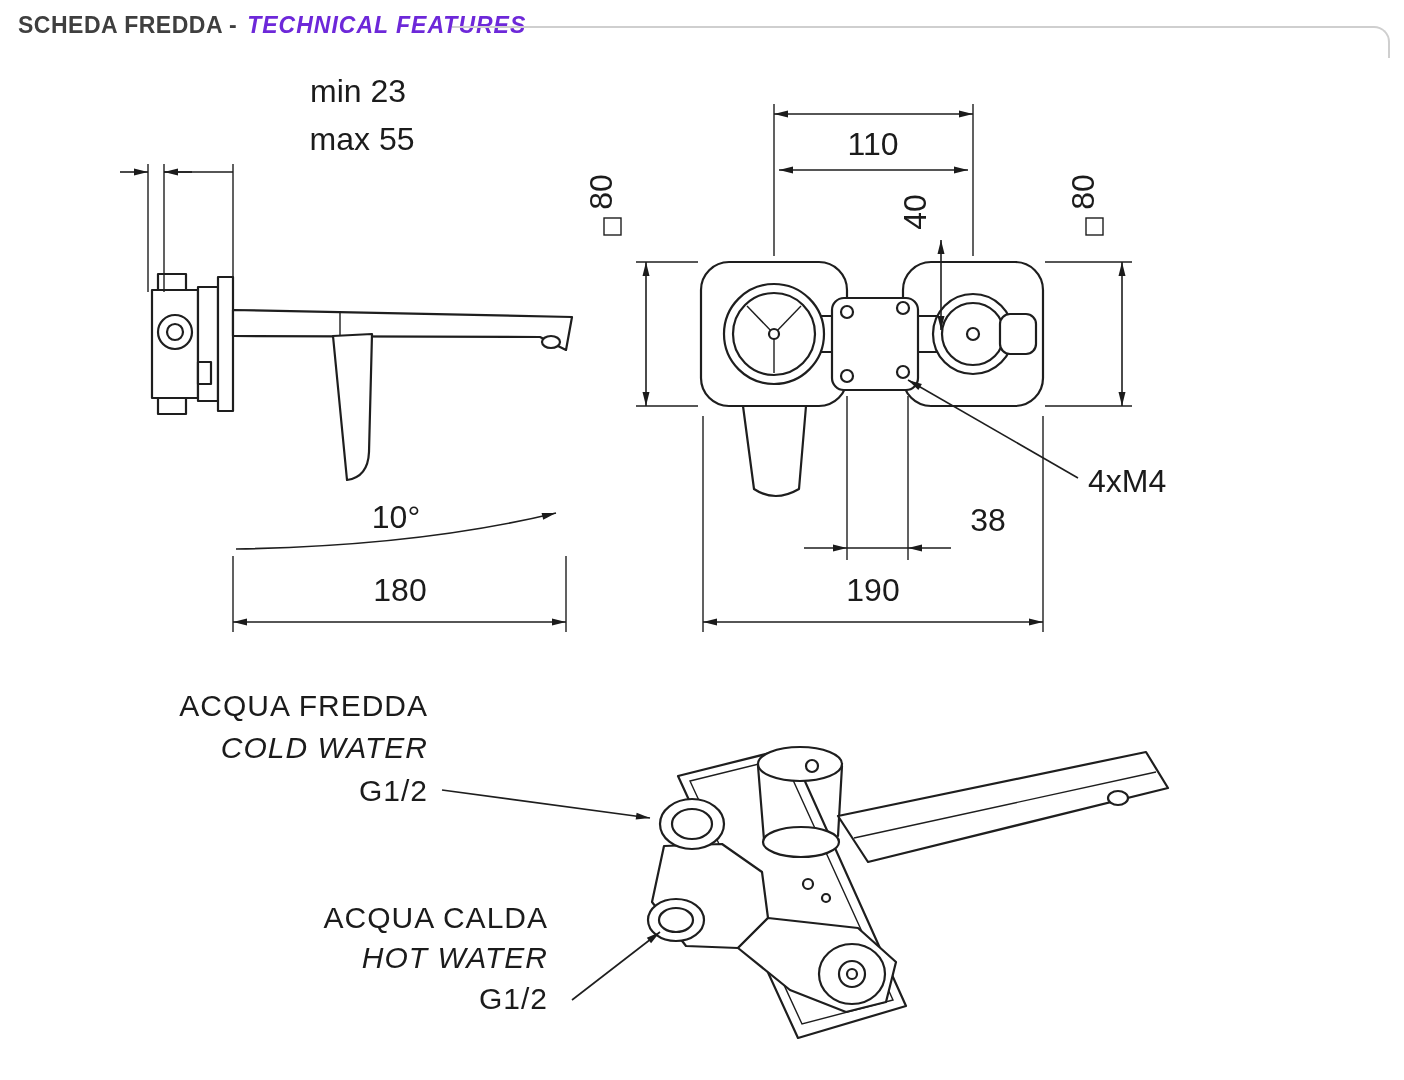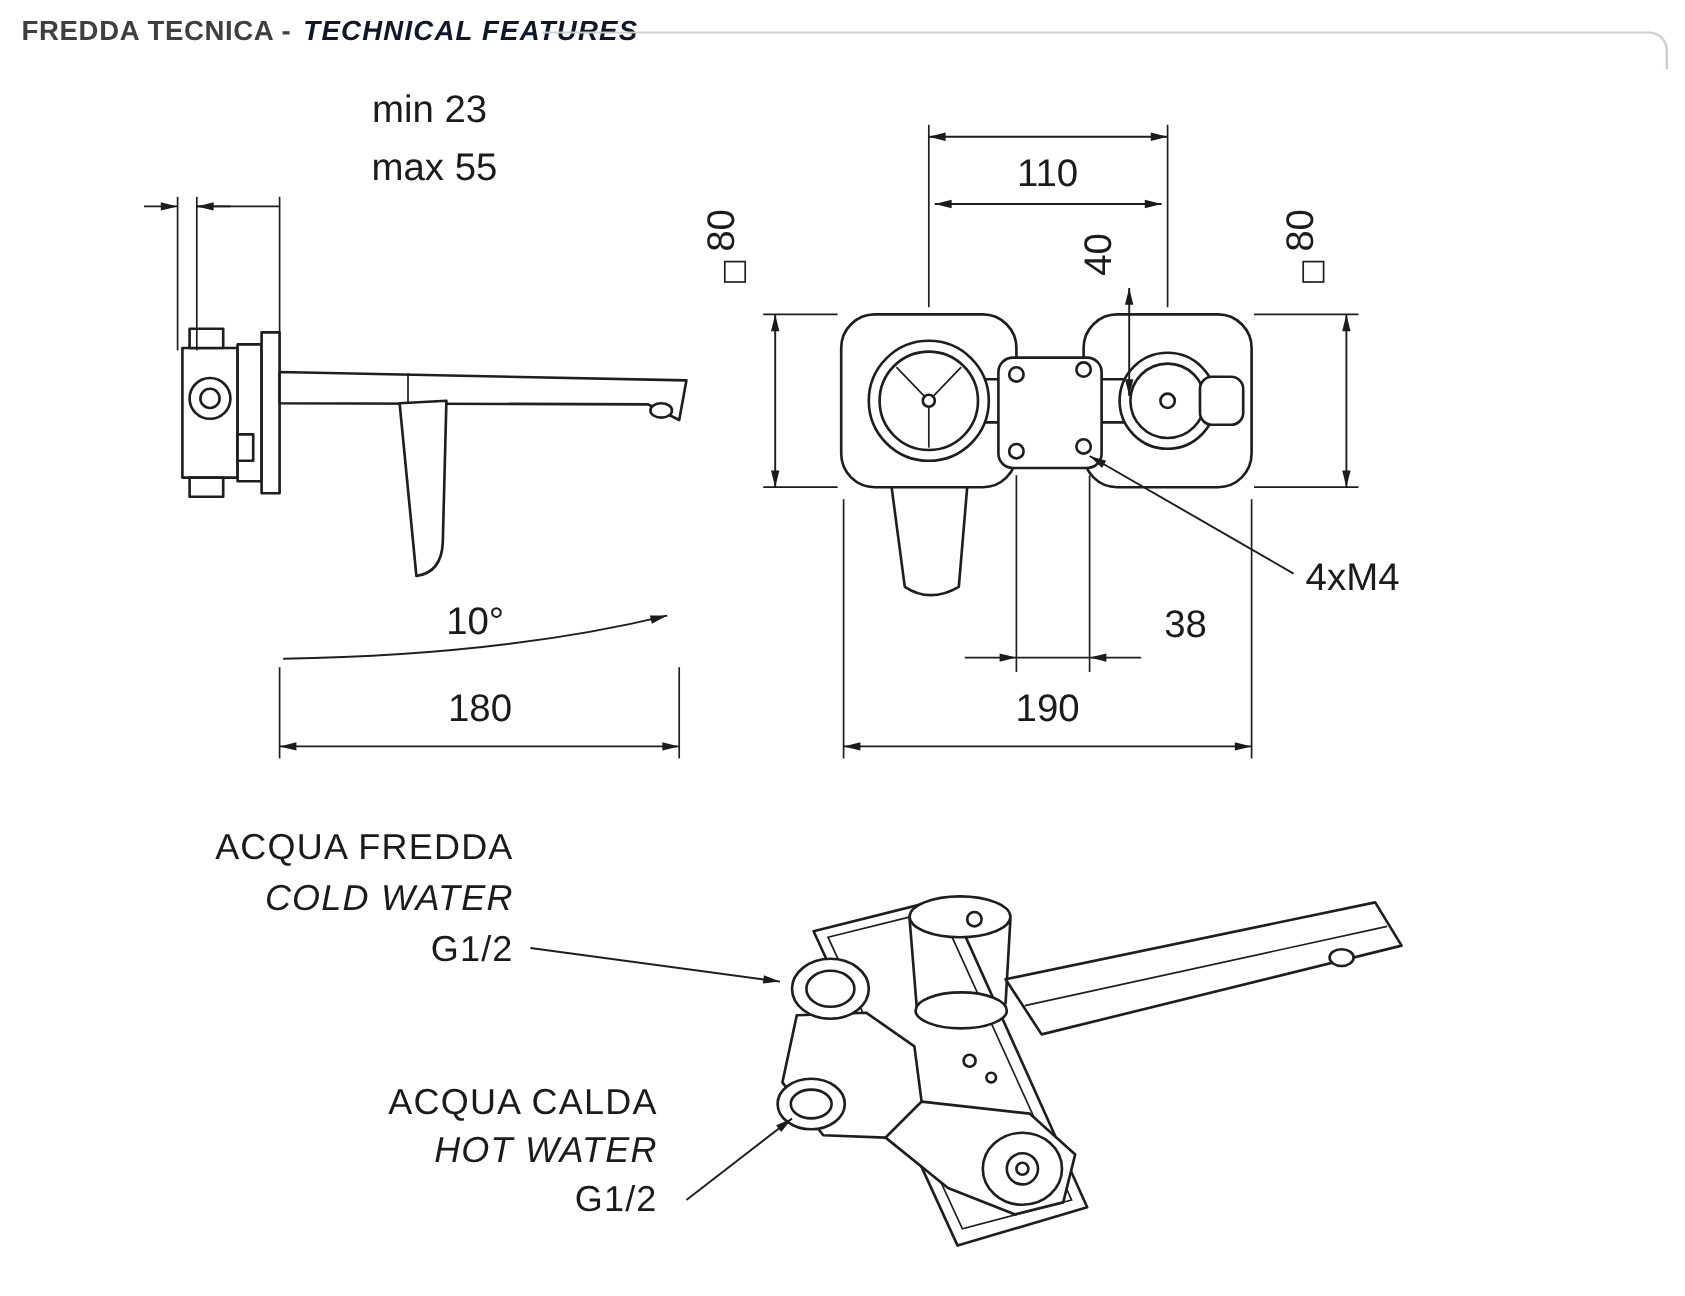--- a/index.html
+++ b/index.html
@@ -27,7 +27,7 @@
 <div class="page">
 
   <div class="header">
-    <span class="t1">FREDDA TECNICA -</span><span class="t2">TECHNICAL FEATURES</span>
+    <span class="t1">SCHEDA FREDDA -</span><span class="t2">TECHNICAL FEATURES</span>
   </div>
   <div class="rule"></div>
 

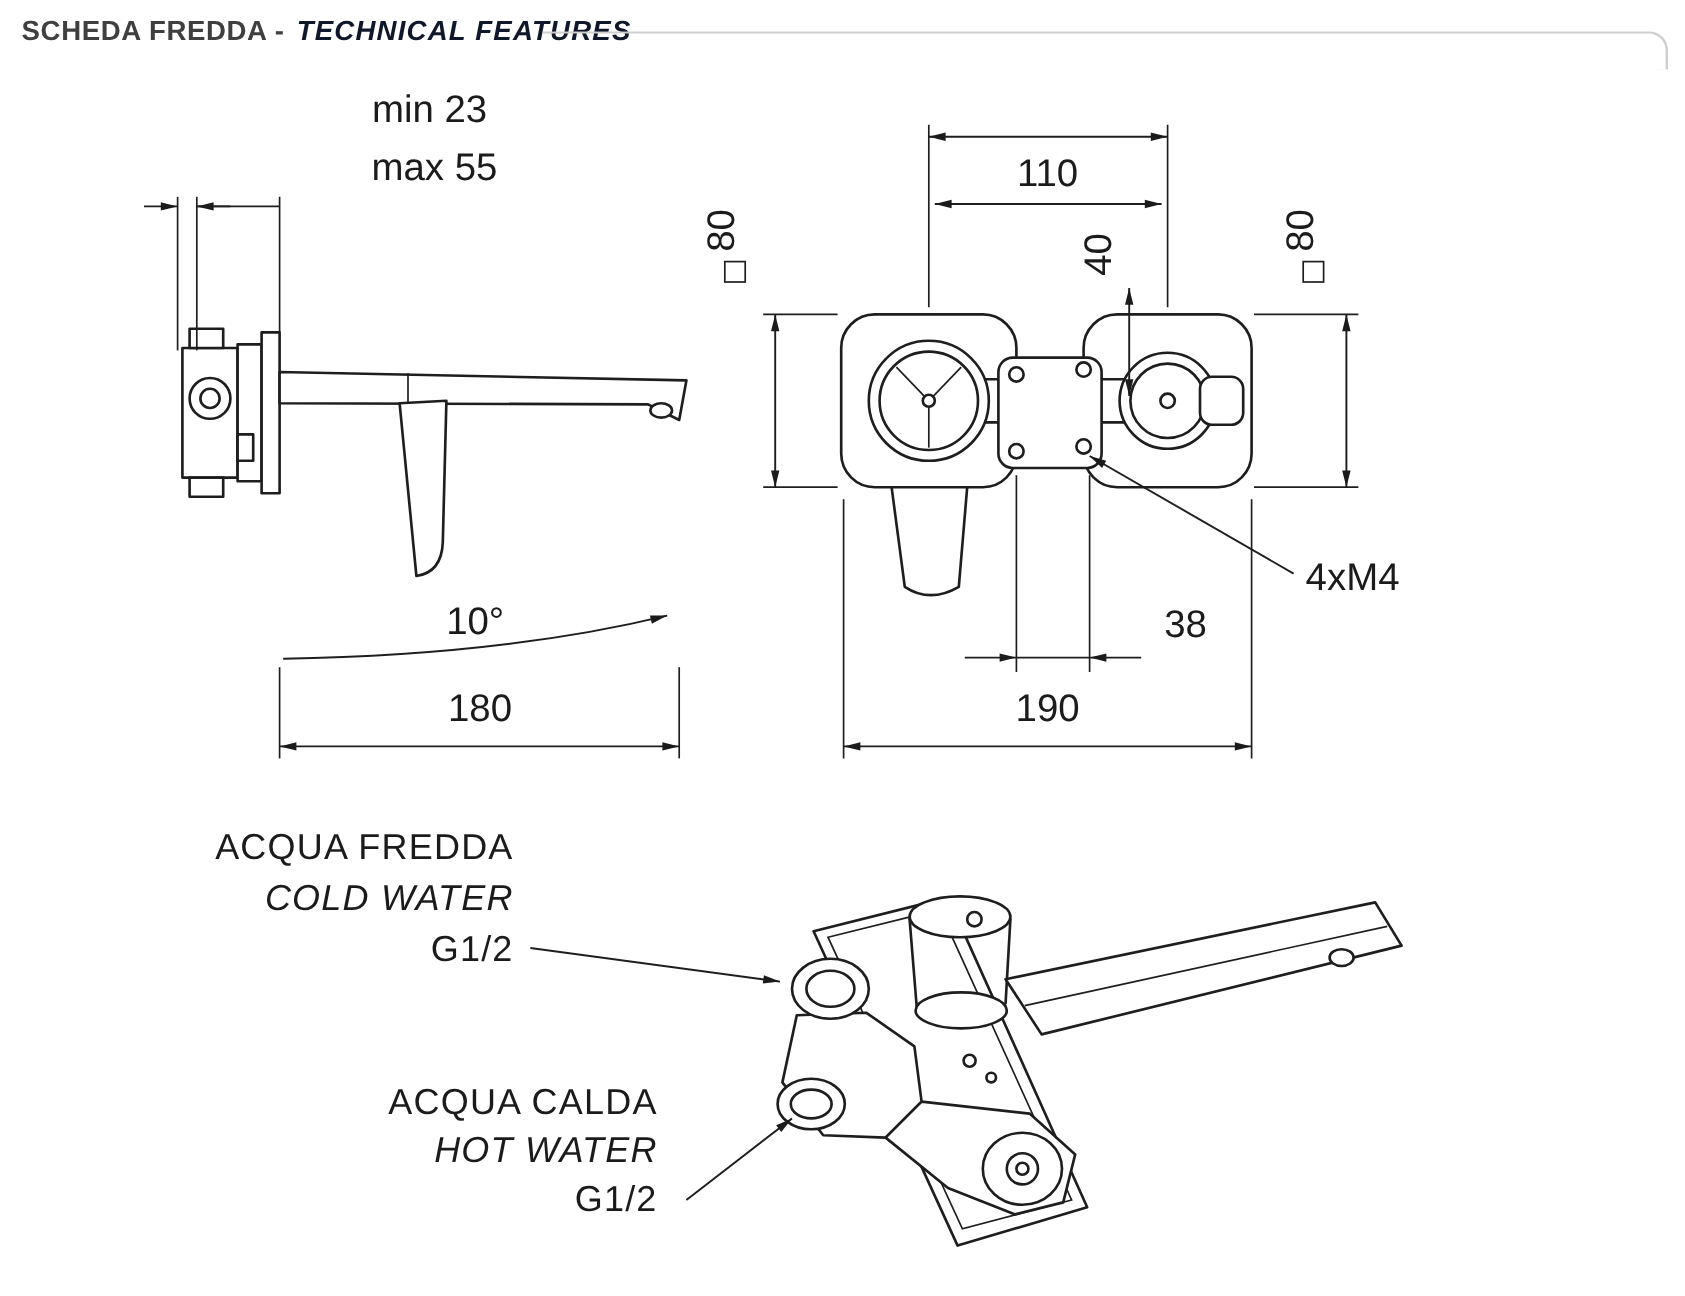--- a/index.html
+++ b/index.html
@@ -7,7 +7,7 @@
         font-family:"Liberation Sans",sans-serif;overflow:hidden;}
   .header{position:absolute;top:12px;left:18px;white-space:nowrap;}
   .t1{font-weight:bold;font-size:23px;color:#3f3f3f;letter-spacing:.5px;}
-  .t2{font-weight:bold;font-style:italic;font-size:23px;color:#0f172a;letter-spacing:1px;margin-left:10px;}
+  .t2{font-weight:bold;font-style:italic;font-size:23px;color:#6d28d9;letter-spacing:1px;margin-left:10px;}
   .rule{position:absolute;top:26px;left:452px;right:14px;height:30px;
         border-top:2px solid #cfcfcf;border-right:2px solid #cfcfcf;
         border-top-right-radius:16px;}

